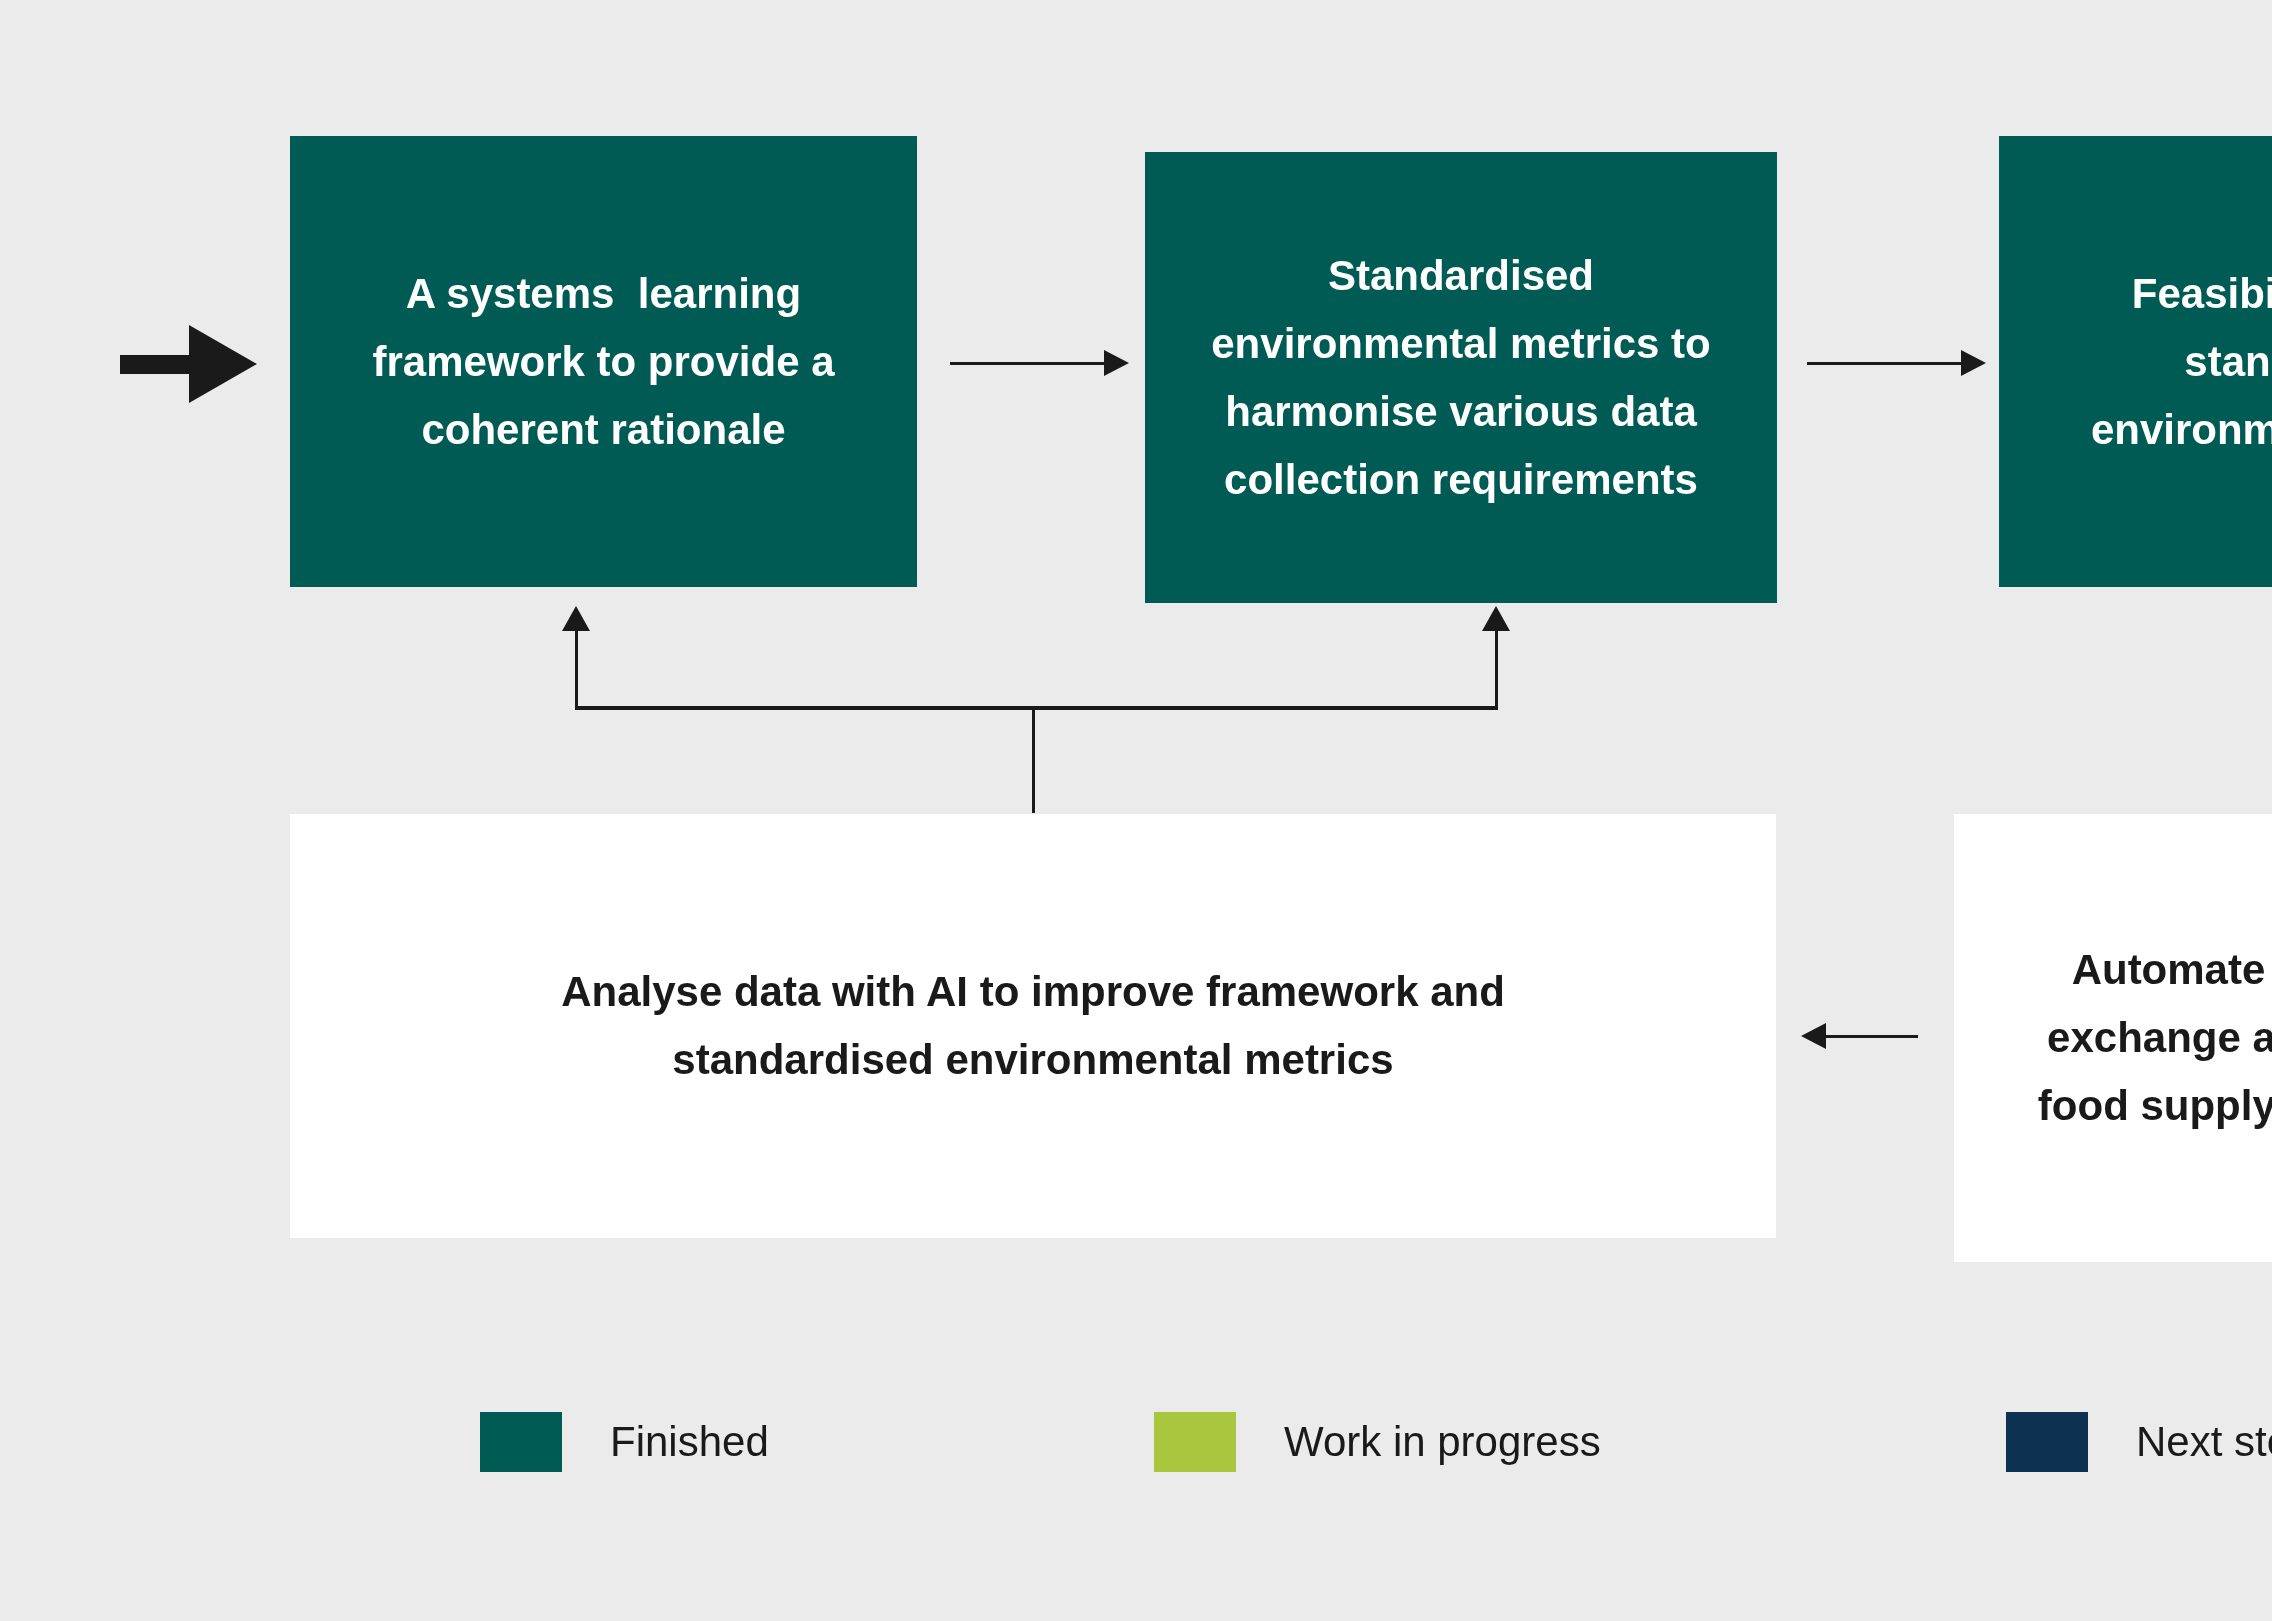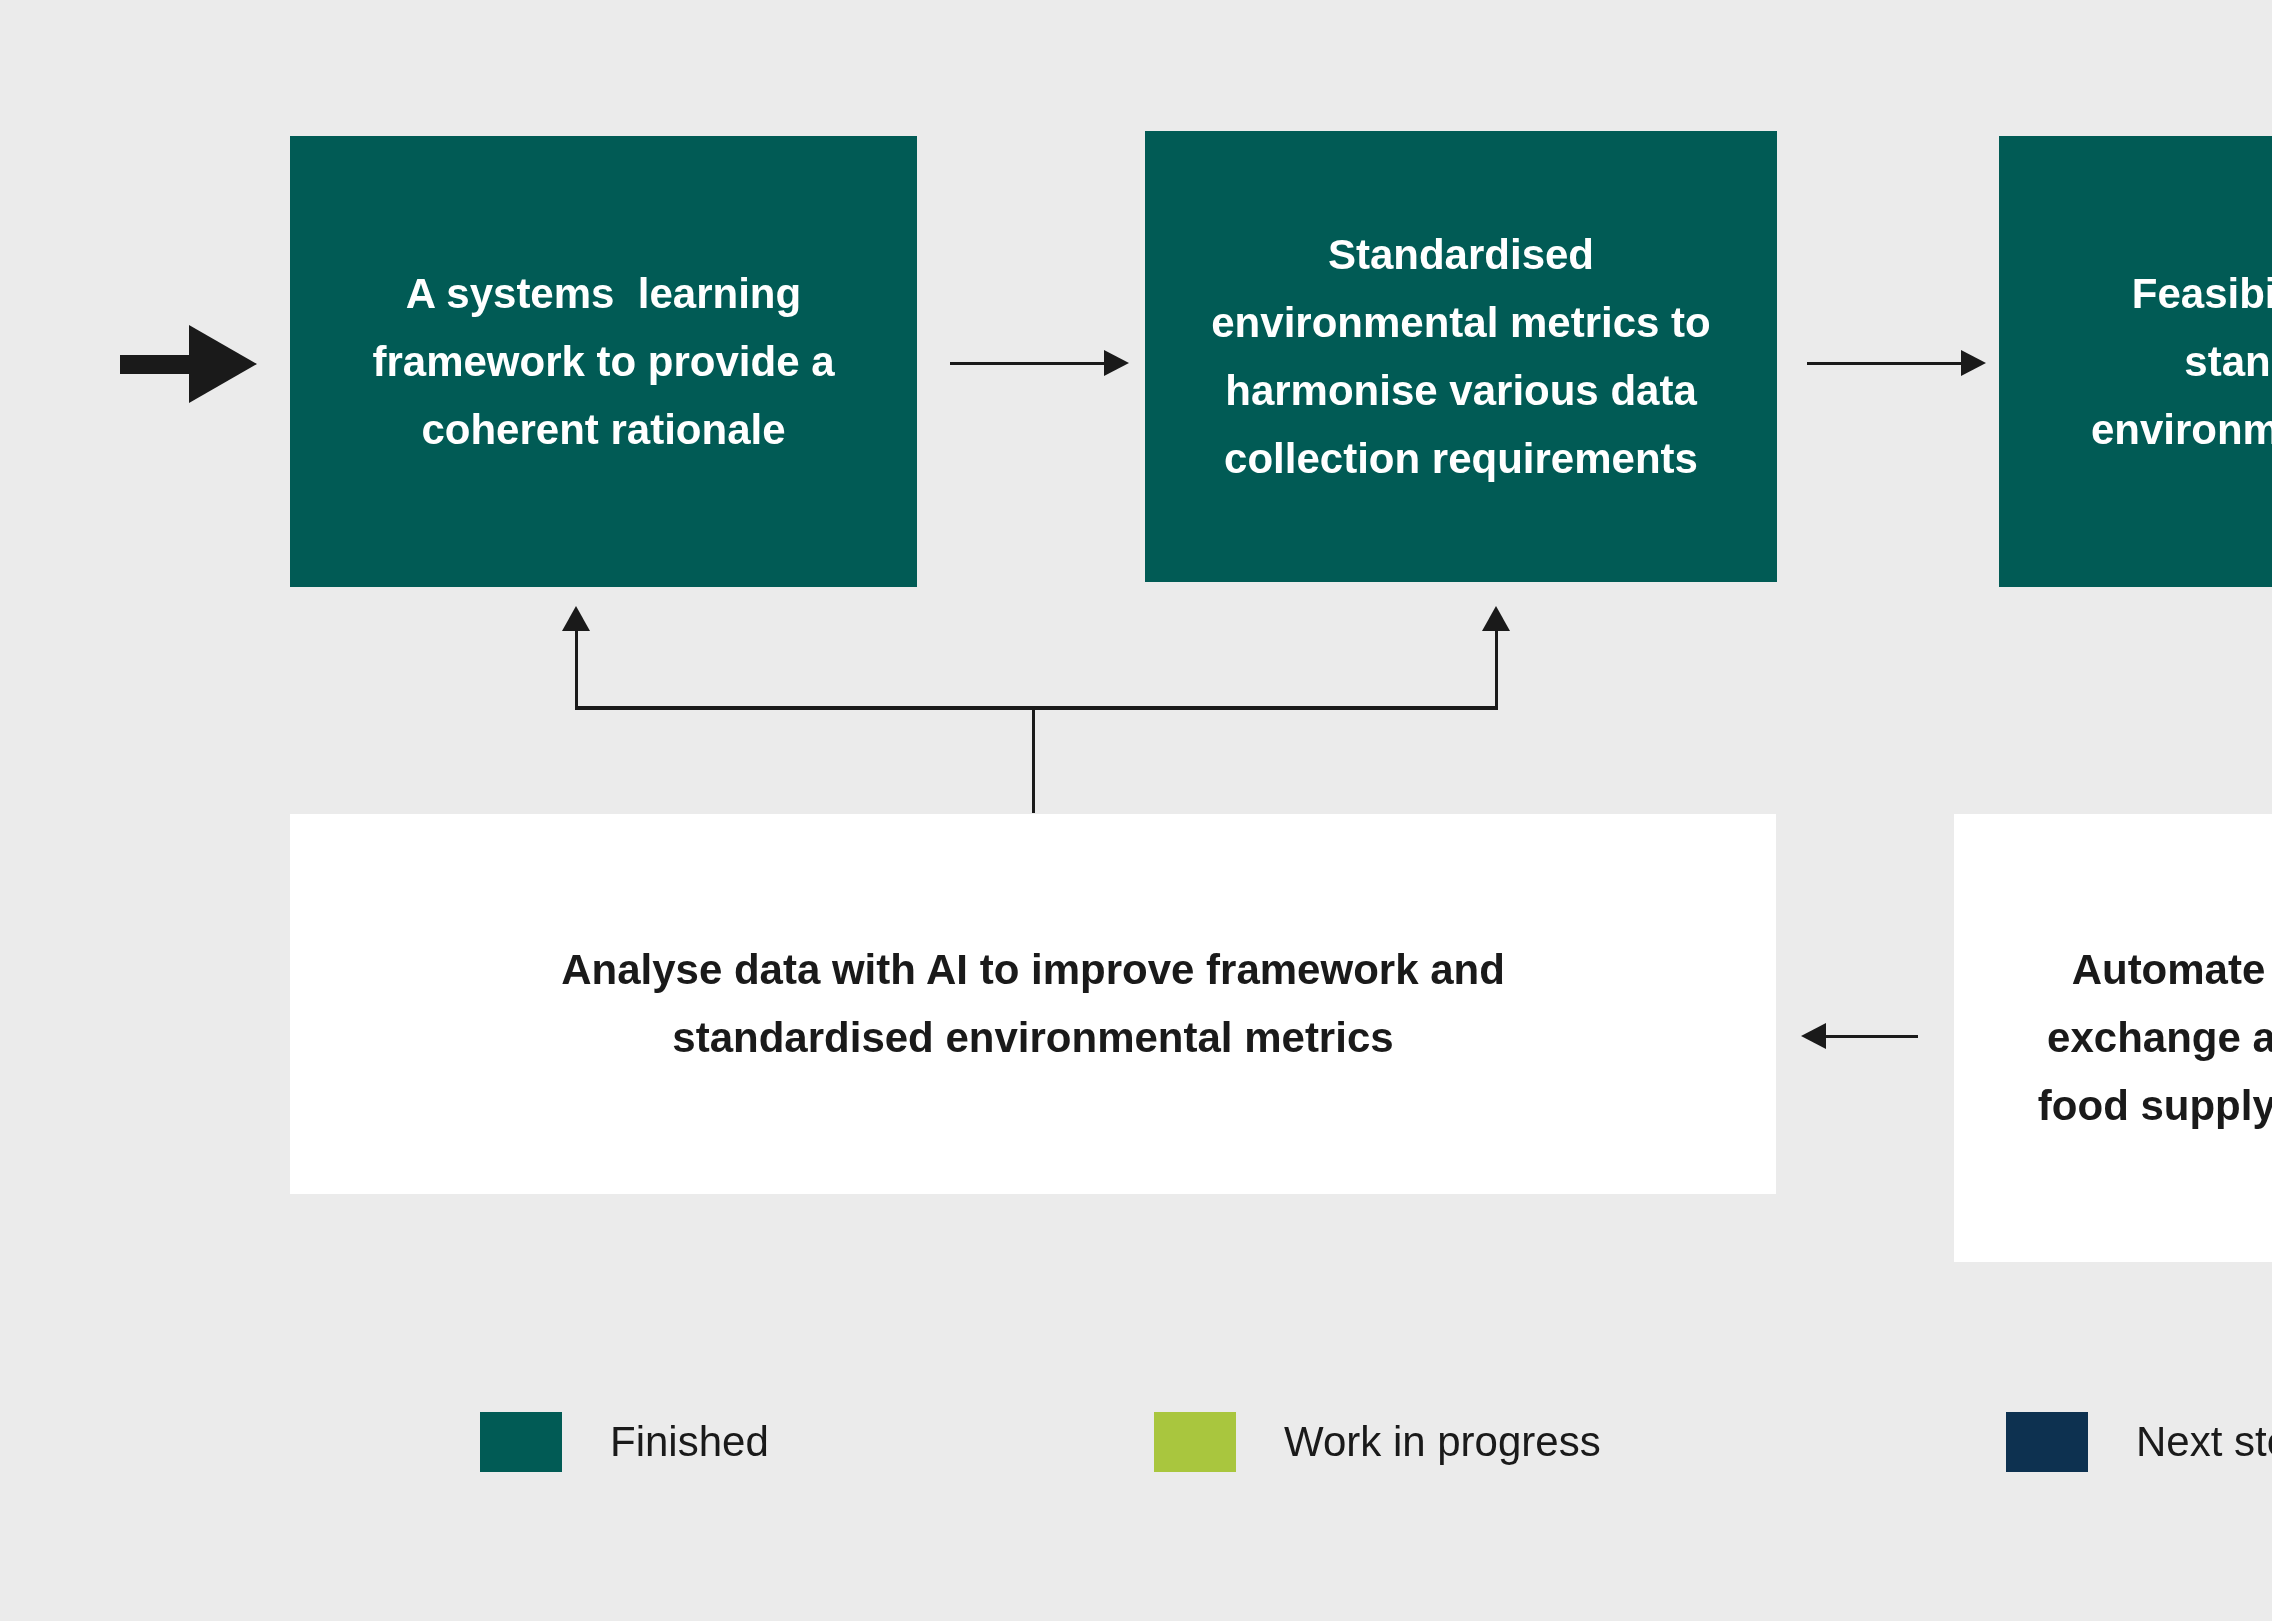--- a/index.html
+++ b/index.html
@@ -36,7 +36,7 @@
   .fill-plan-long-term{background:var(--plan-long-term);color:var(--ink);}
 
   .box-a{left:290px;top:136px;width:627px;height:451px;padding:0 12px;}
-  .box-b{left:1145px;top:131px;width:632px;height:451px;padding:0 18px;}
+  .box-b{left:1145px;top:152px;width:632px;height:451px;padding:0 18px;}
   .box-c{left:1999px;top:136px;width:632px;height:451px;padding:0 18px;}
   .box-f{left:1954px;top:814px;width:527px;height:448px;padding:0 18px;}
   .box-e{left:290px;top:814px;width:1486px;height:380px;padding:0 27px;}

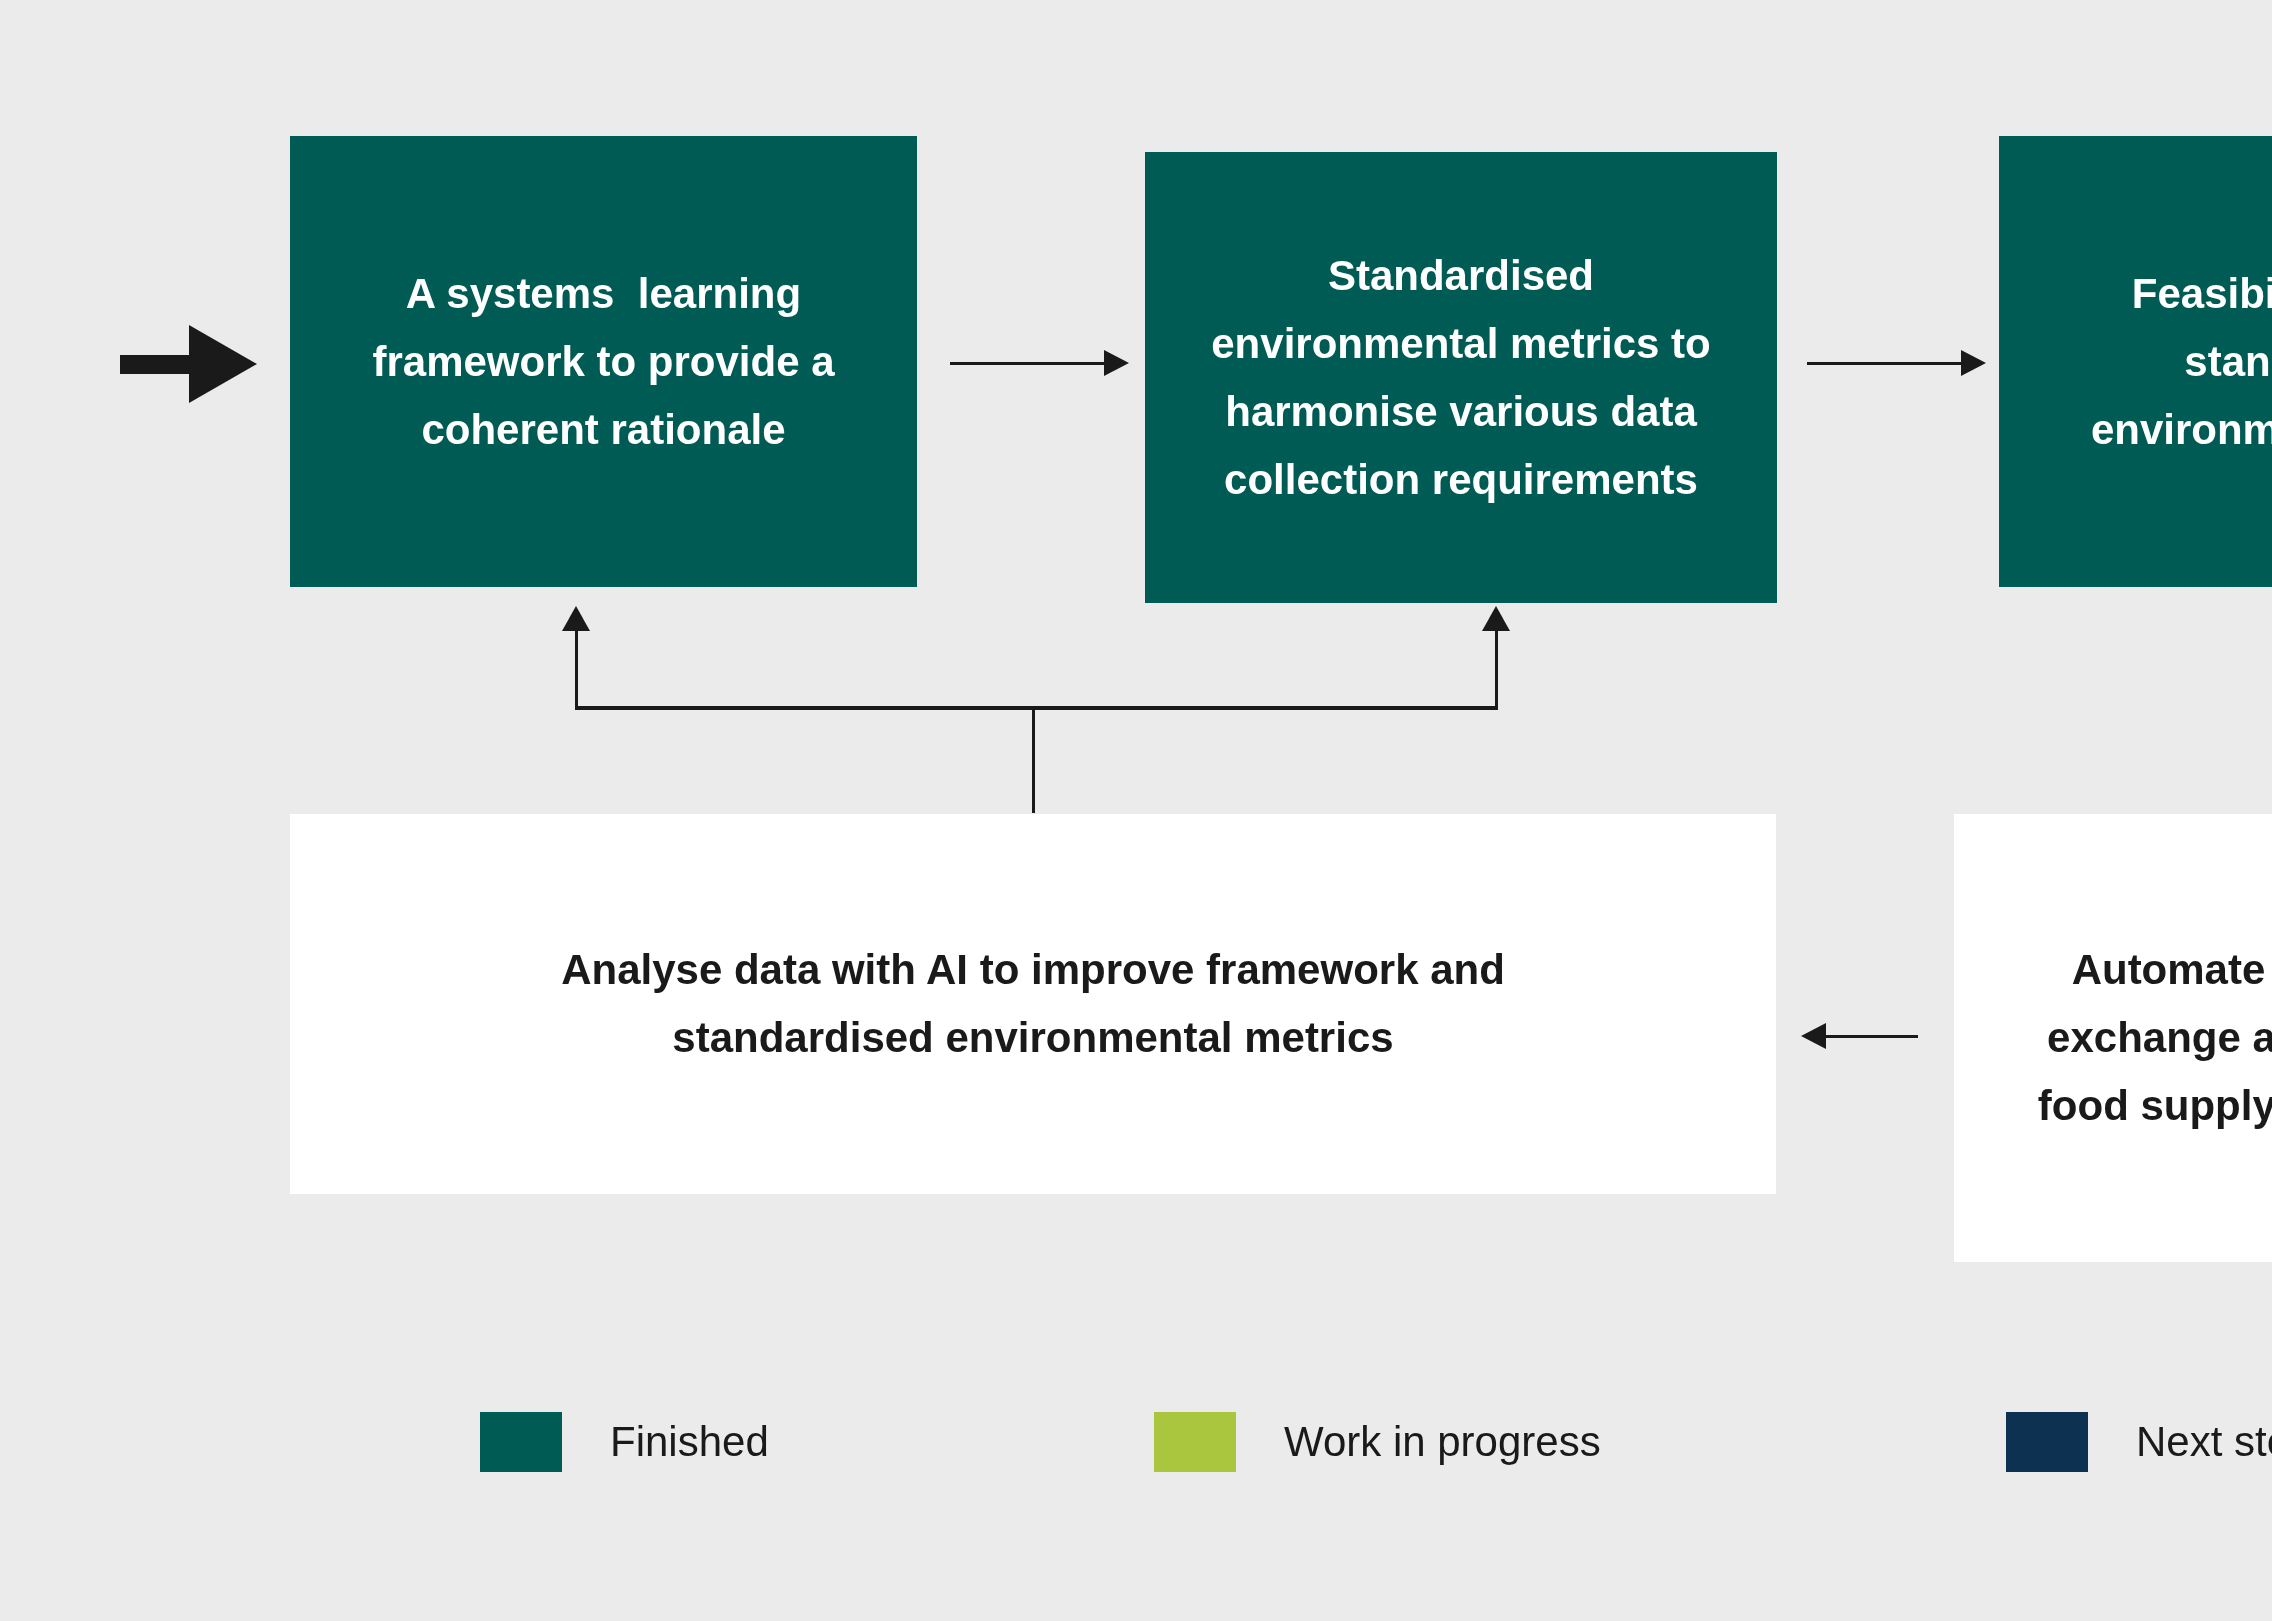--- a/index.html
+++ b/index.html
@@ -39,7 +39,7 @@
   .box-b{left:1145px;top:152px;width:632px;height:451px;padding:0 18px;}
   .box-c{left:1999px;top:136px;width:632px;height:451px;padding:0 18px;}
   .box-f{left:1954px;top:814px;width:527px;height:448px;padding:0 18px;}
-  .box-e{left:290px;top:814px;width:1486px;height:380px;padding:0 27px;}
+  .box-e{left:290px;top:814px;width:1486px;height:424px;padding:0 27px;}
 
   
   .line{position:absolute;background:var(--ink);}

